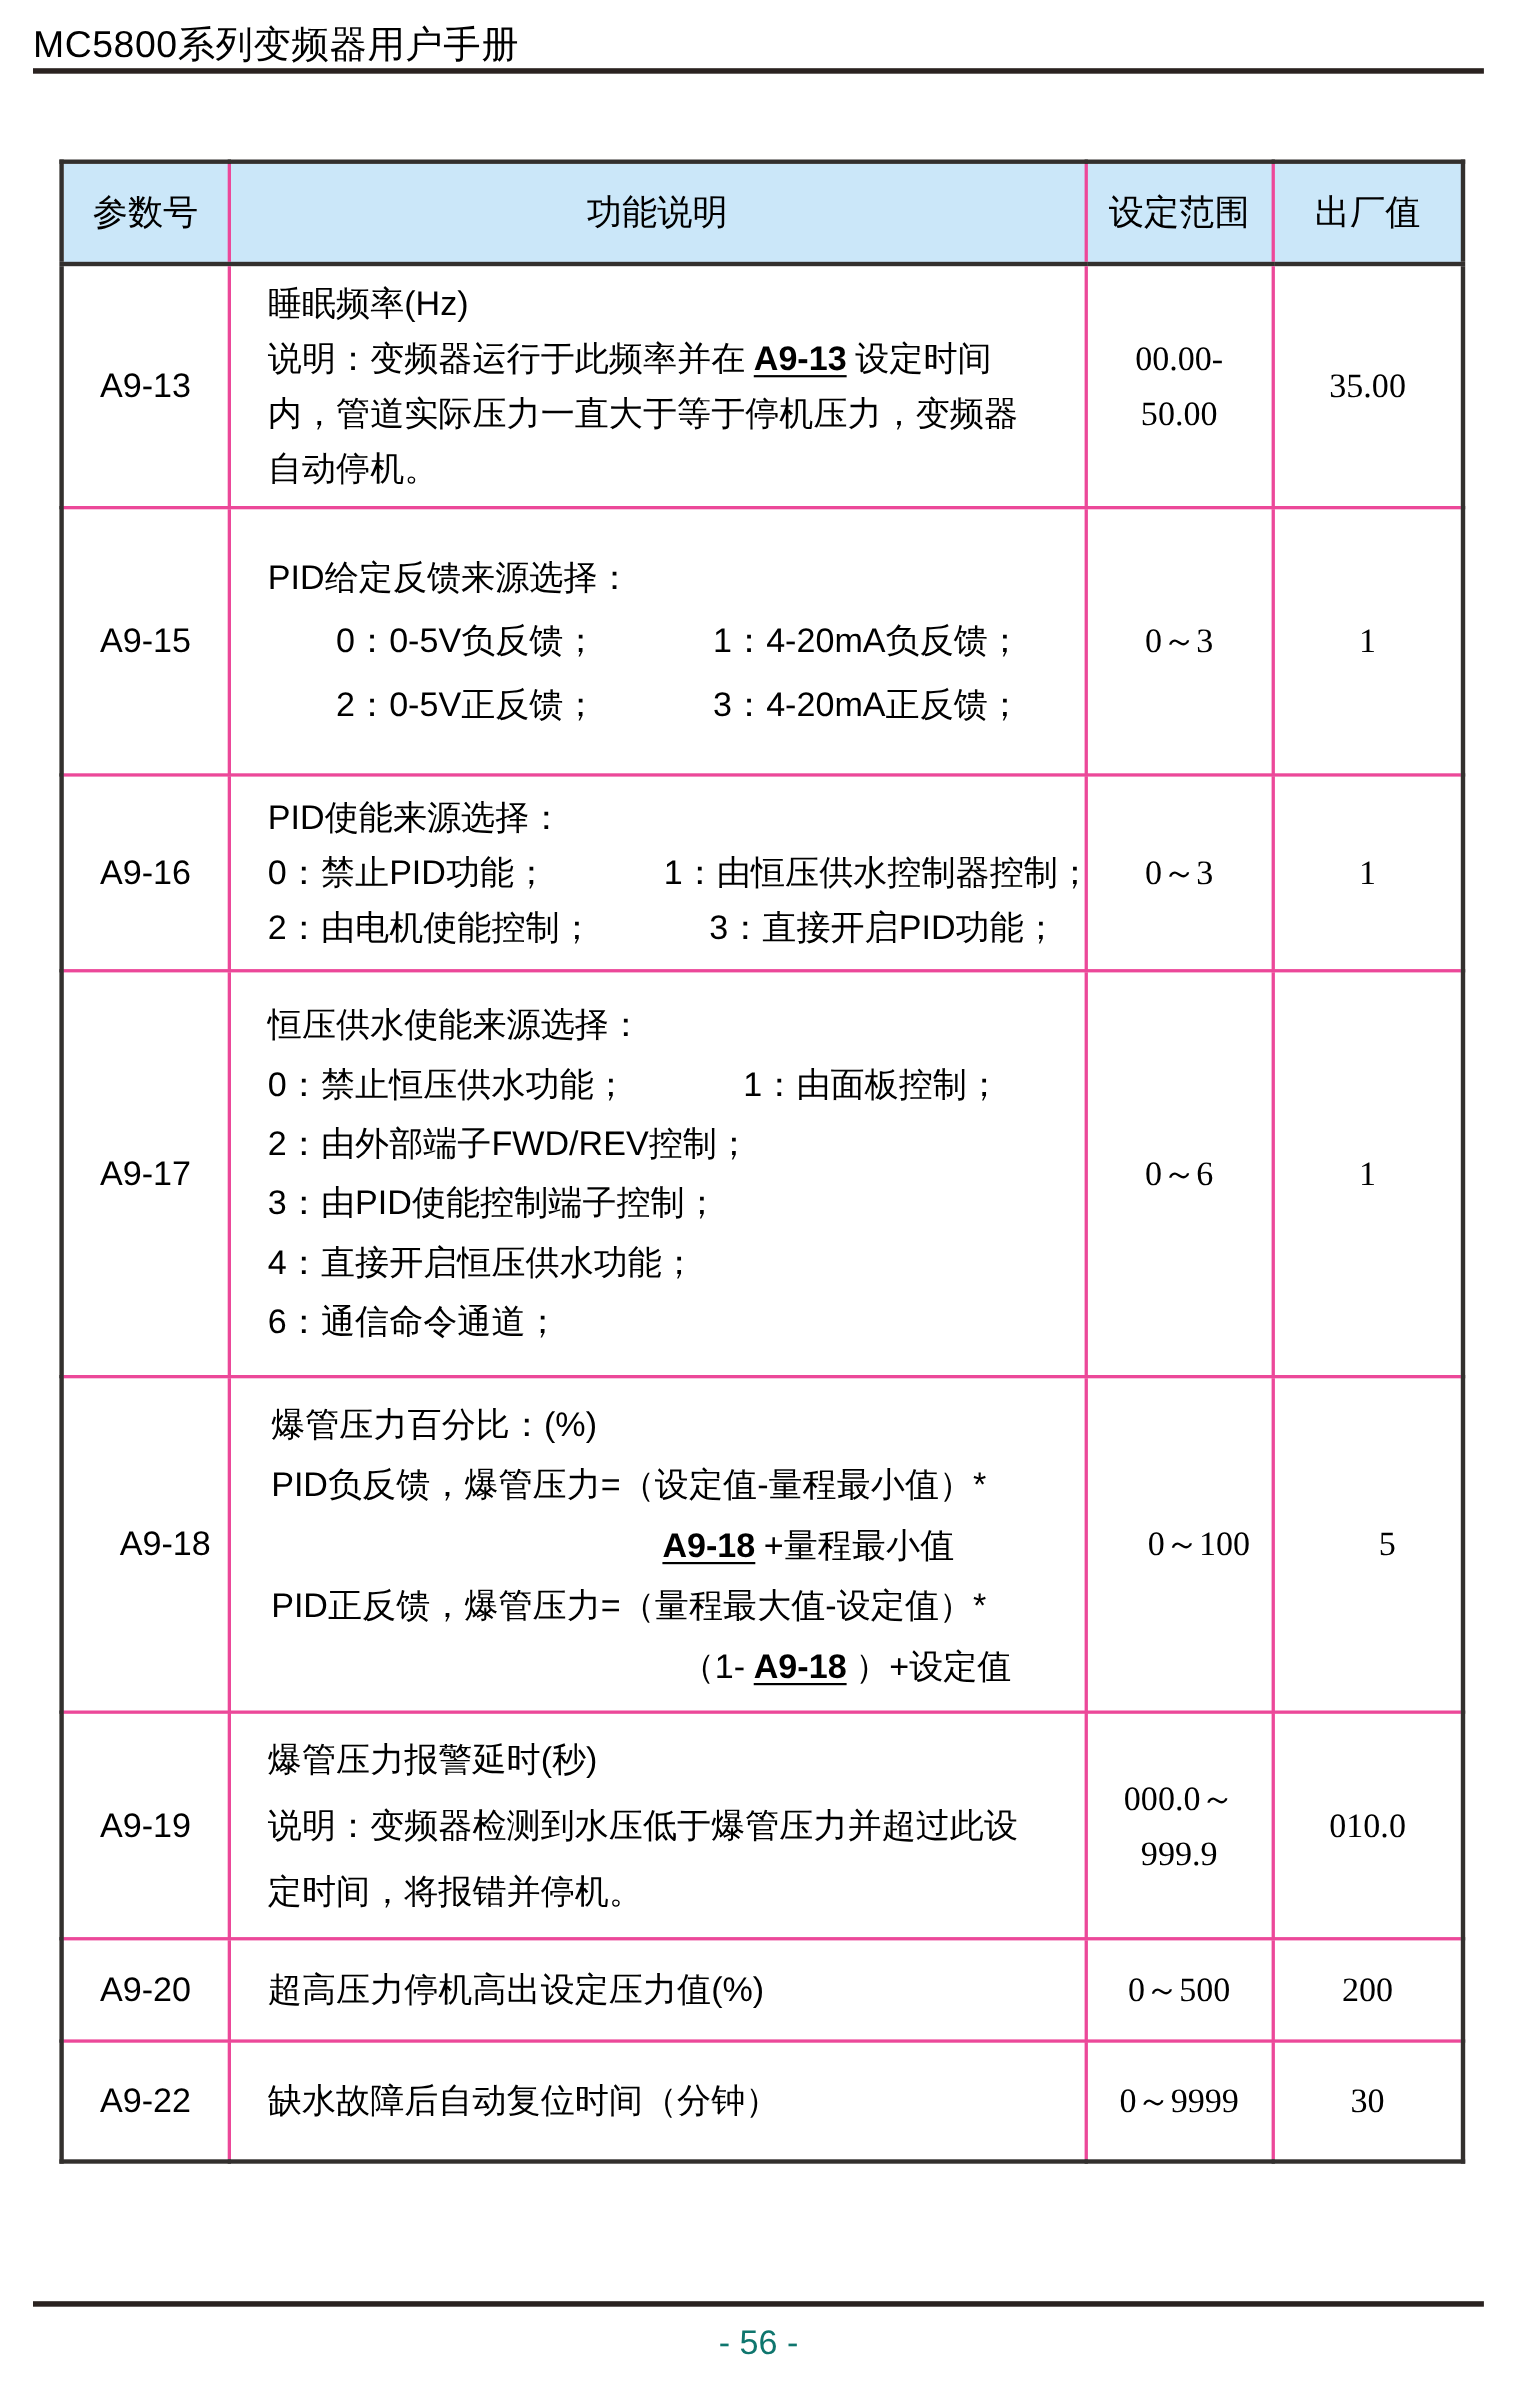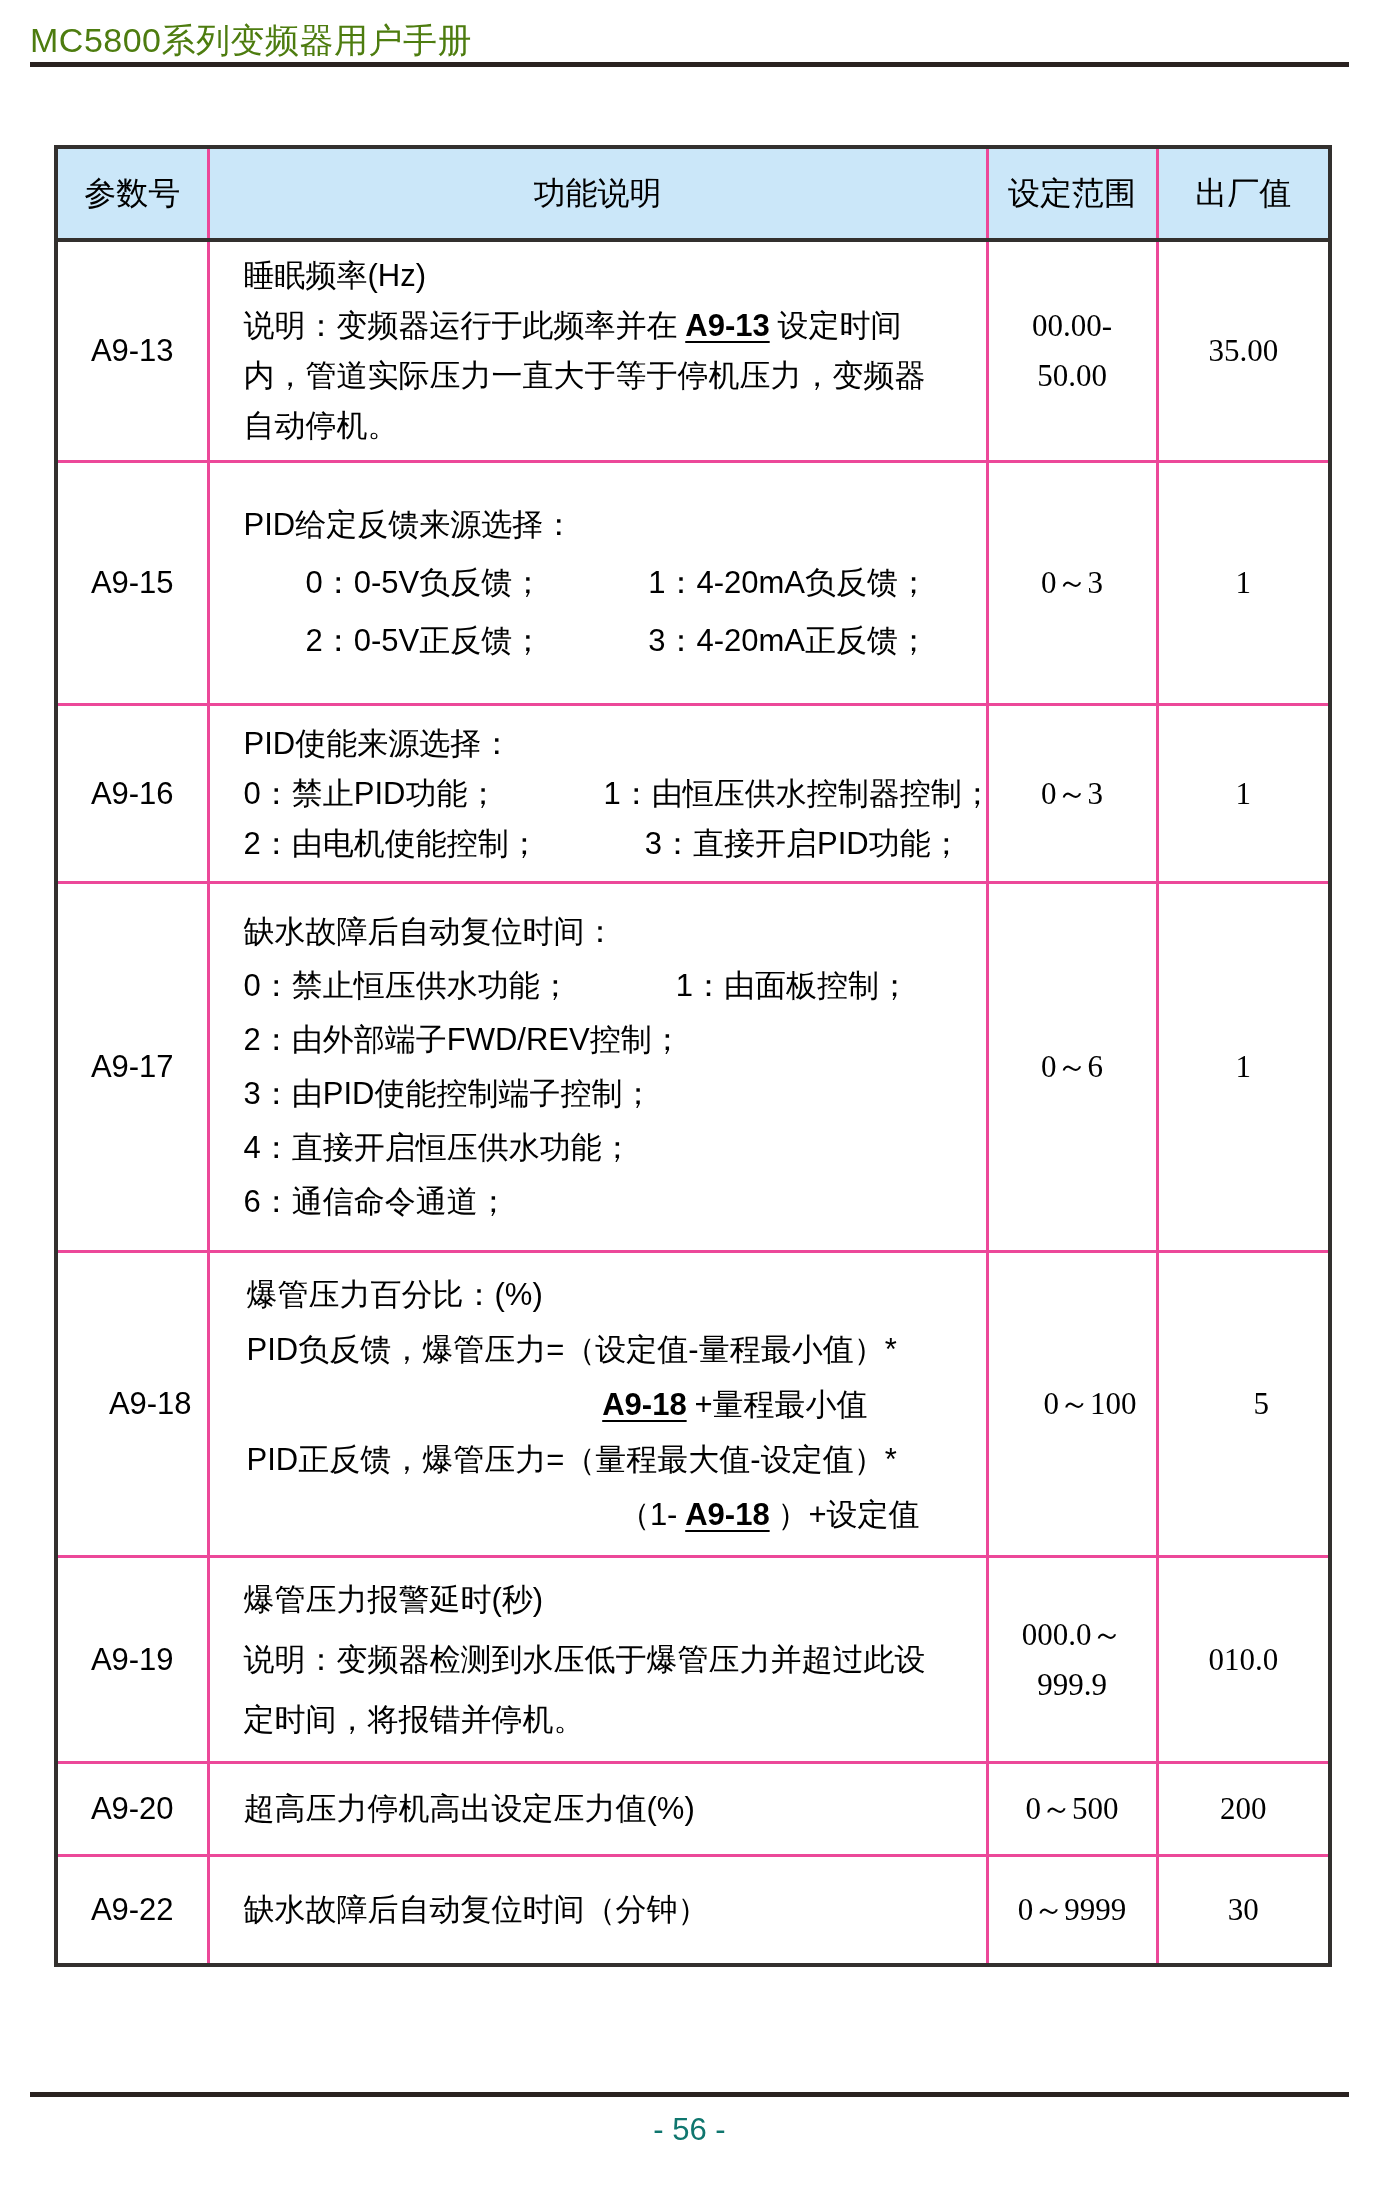--- a/index.html
+++ b/index.html
@@ -10,7 +10,7 @@
   .doc-header{
     position:absolute;left:30px;top:18px;
     font-family:"Liberation Sans", sans-serif;
-    font-size:34px;color:#4d7c0f;letter-spacing:0.5px;
+    font-size:34px;color:#000000;letter-spacing:0.5px;
   }
   .rule{position:absolute;left:30px;width:1319px;background:#2a2220;}
   .top-rule{top:62px;height:5px;}

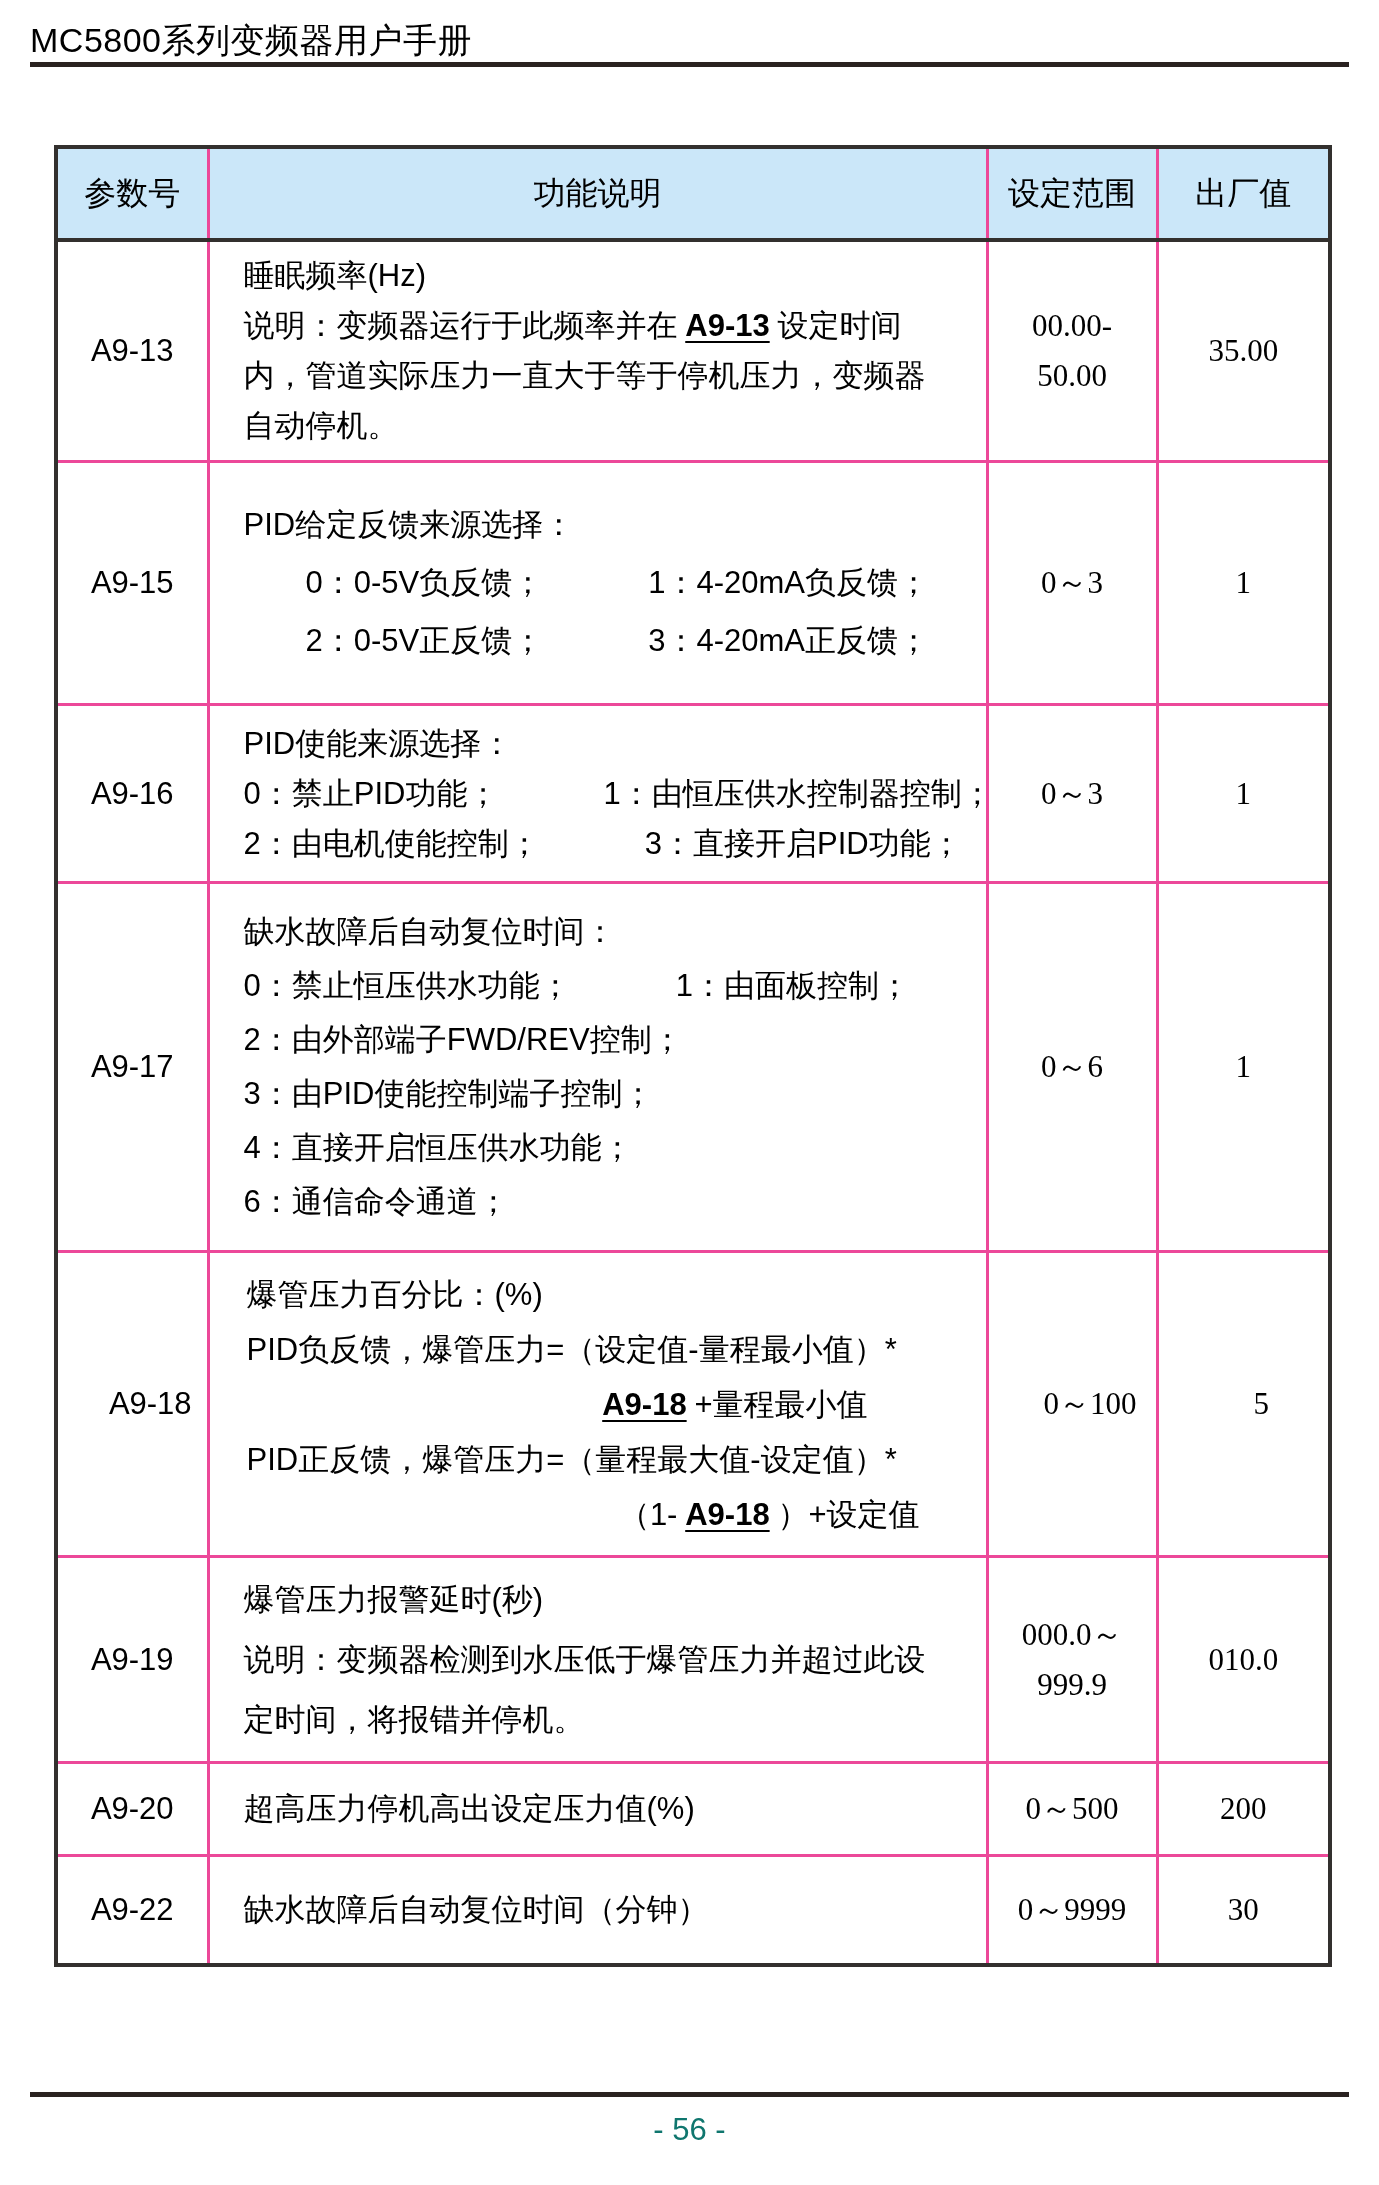--- a/index.html
+++ b/index.html
@@ -126,7 +126,7 @@
       <tr class="row-A9-17">
         <td class="param">A9-17</td>
         <td class="desc">
-          <div class="ln ln-0">缺水故障后自动复位时间：</div>
+          <div class="ln ln-0">恒压供水使能来源选择：</div>
           <div class="ln ln-1"><span class="lat">0</span>：禁止恒压供水功能；<span class="gap"></span><span class="lat">1</span>：由面板控制；</div>
           <div class="ln ln-2"><span class="lat">2</span>：由外部端子<span class="lat">FWD/REV</span>控制；</div>
           <div class="ln ln-3"><span class="lat">3</span>：由<span class="lat">PID</span>使能控制端子控制；</div>

